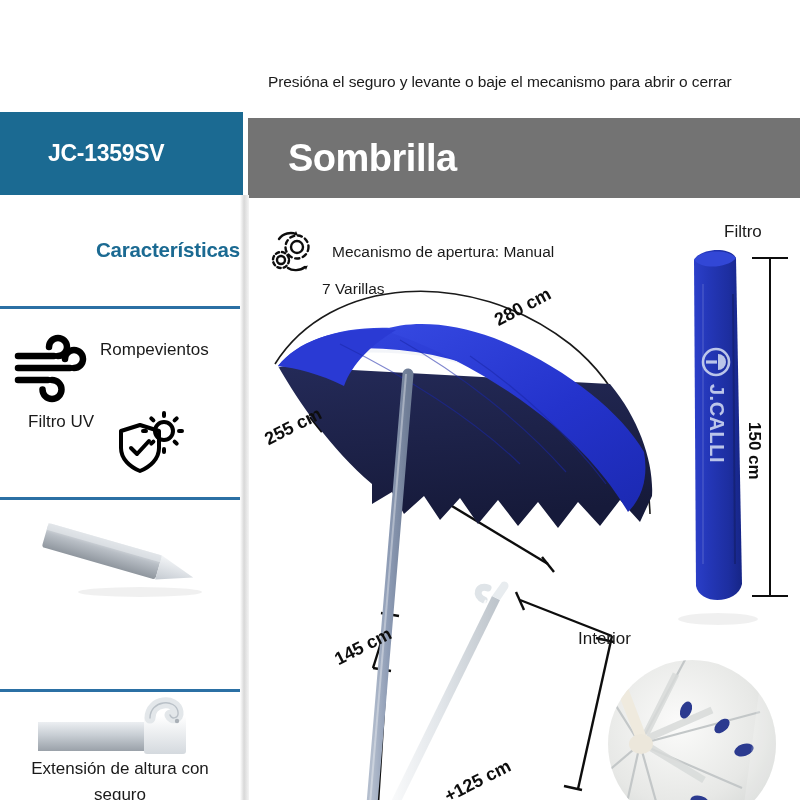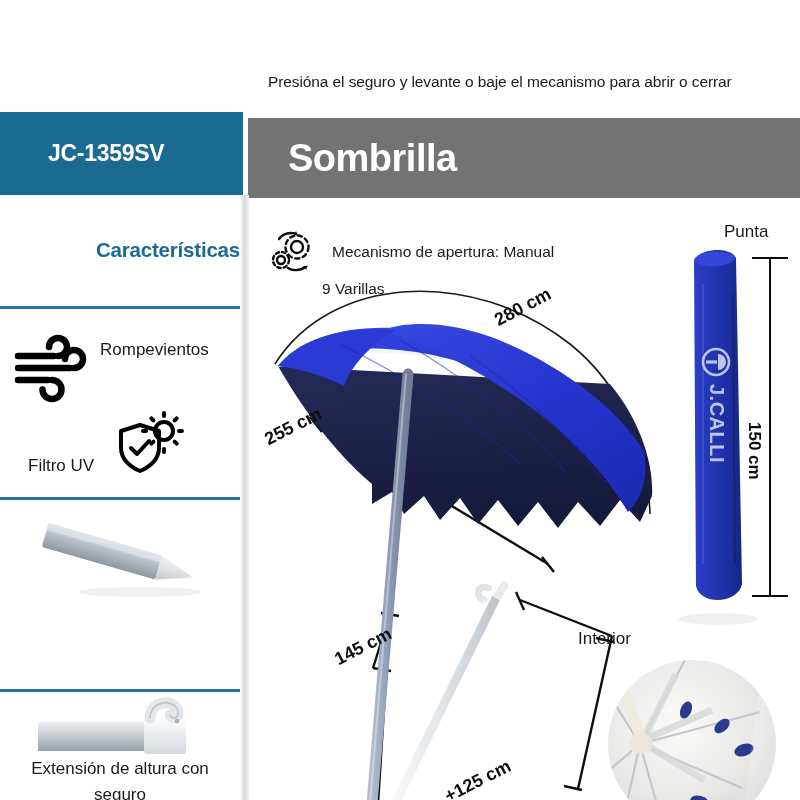--- a/index.html
+++ b/index.html
@@ -489,7 +489,7 @@
   <div class="lbl-145">145 cm</div>
   <div class="lbl-125">+125 cm</div>
 
-  <div class="funda-cap">Punta</div>
+  <div class="funda-cap">Filtro</div>
 
   <div class="art">
     <svg width="800" height="800" viewBox="0 0 800 800">

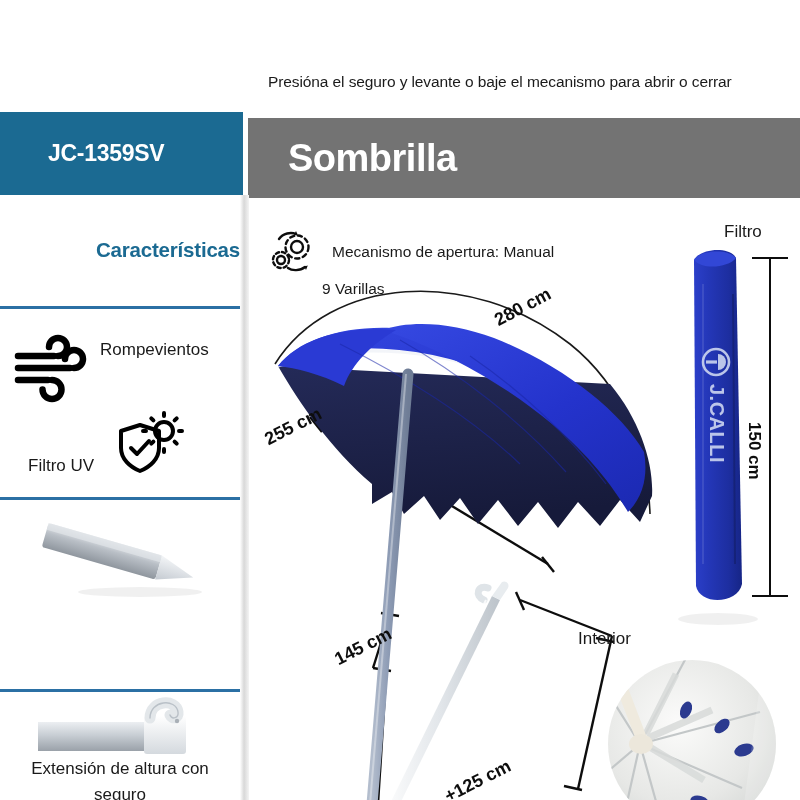--- a/index.html
+++ b/index.html
@@ -482,7 +482,7 @@
     <span class="lbl">Mecanismo de apertura: Manual</span>
   </div>
 
-  <div class="ribs">9 Varillas</div>
+  <div class="ribs">7 Varillas</div>
 
   <div class="lbl-280">280 cm</div>
   <div class="lbl-255">255 cm</div>

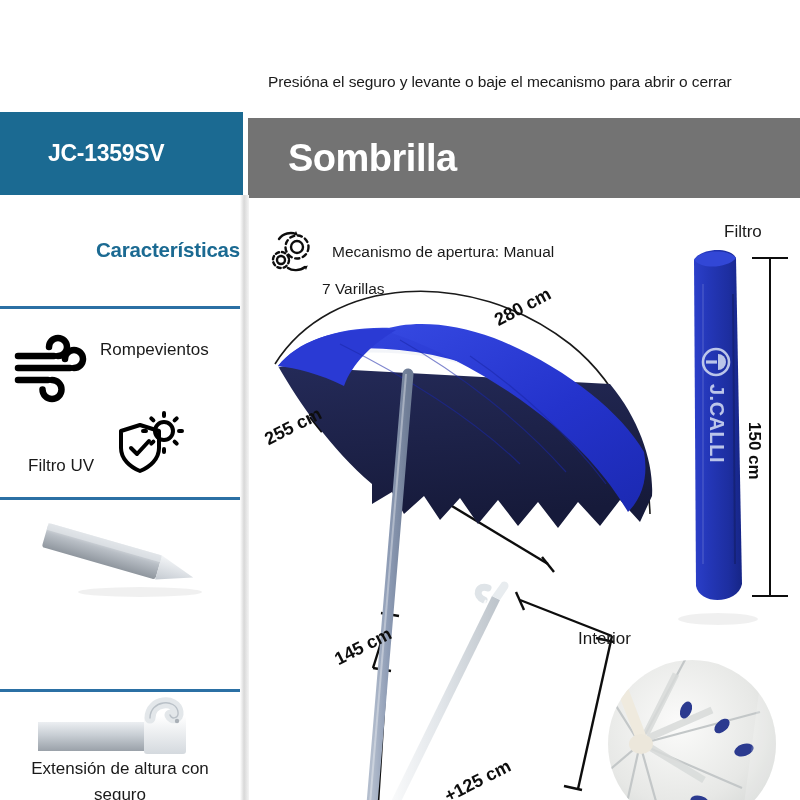--- a/index.html
+++ b/index.html
@@ -122,7 +122,7 @@
     left: 28px;
     top: 368px;
     display: flex;
-    align-items: flex-end;
+    align-items: flex-start;
     gap: 20px;
   }
   .feat-uv .lbl { font-size: 17px; color: #1a1a1a; }

